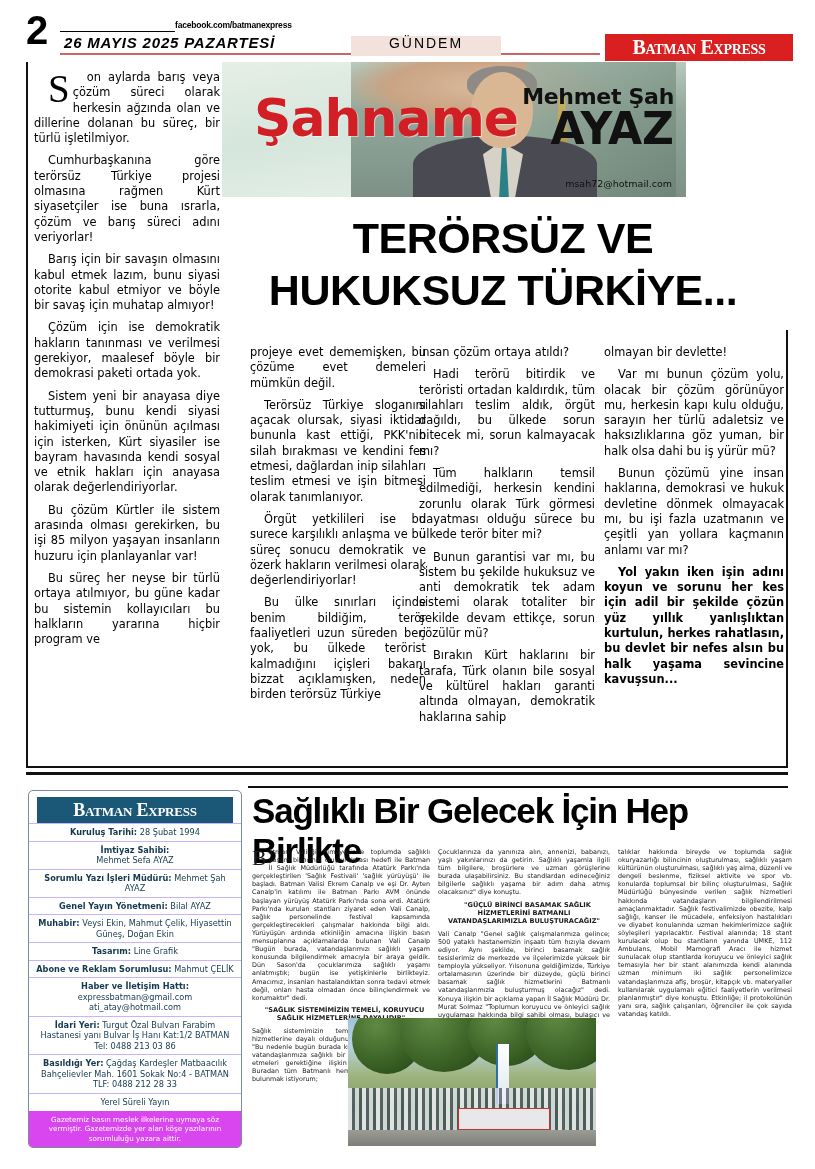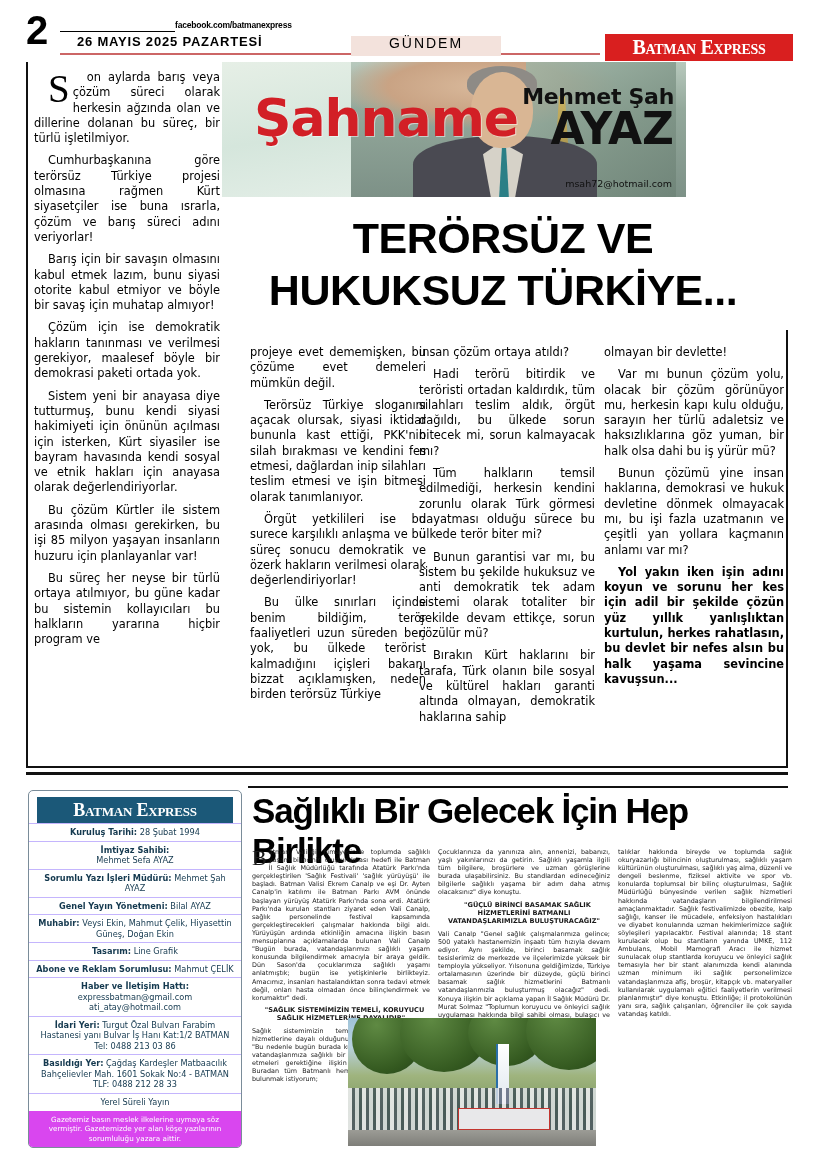--- a/index.html
+++ b/index.html
@@ -32,8 +32,8 @@
     position:absolute; left:60px; top:23px; width:115px; height:1px; background:#000;
   }
   .hdr-date{
-    position:absolute; left:77px; top:26px;
-    font-size:13px; font-weight:bold; letter-spacing:0.8px;
+    position:absolute; left:64px; top:26px;
+    font-size:15px; font-weight:bold; letter-spacing:0.8px;font-style:italic;
   }
   .hdr-rule-bot{
     position:absolute; left:60px; top:45px; width:540px; height:1.5px; background:#c66;

